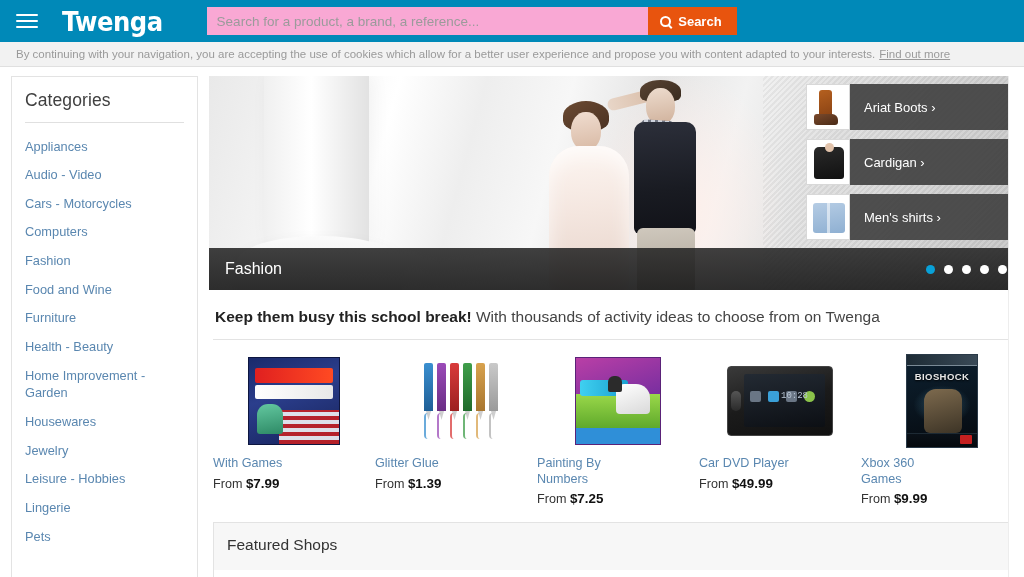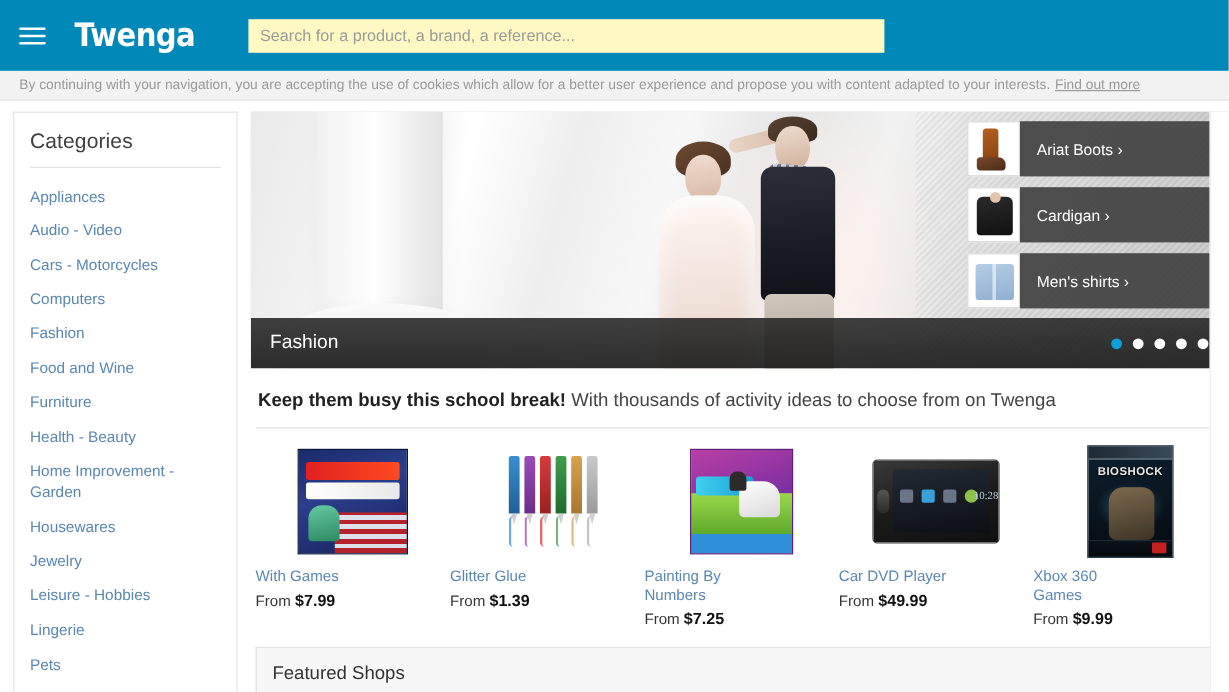--- a/index.html
+++ b/index.html
@@ -13,7 +13,7 @@
 
   
   .header {
-    height: 59px;
+    height: 42px;
     background: #0089b8;
     display: flex;
     align-items: center;

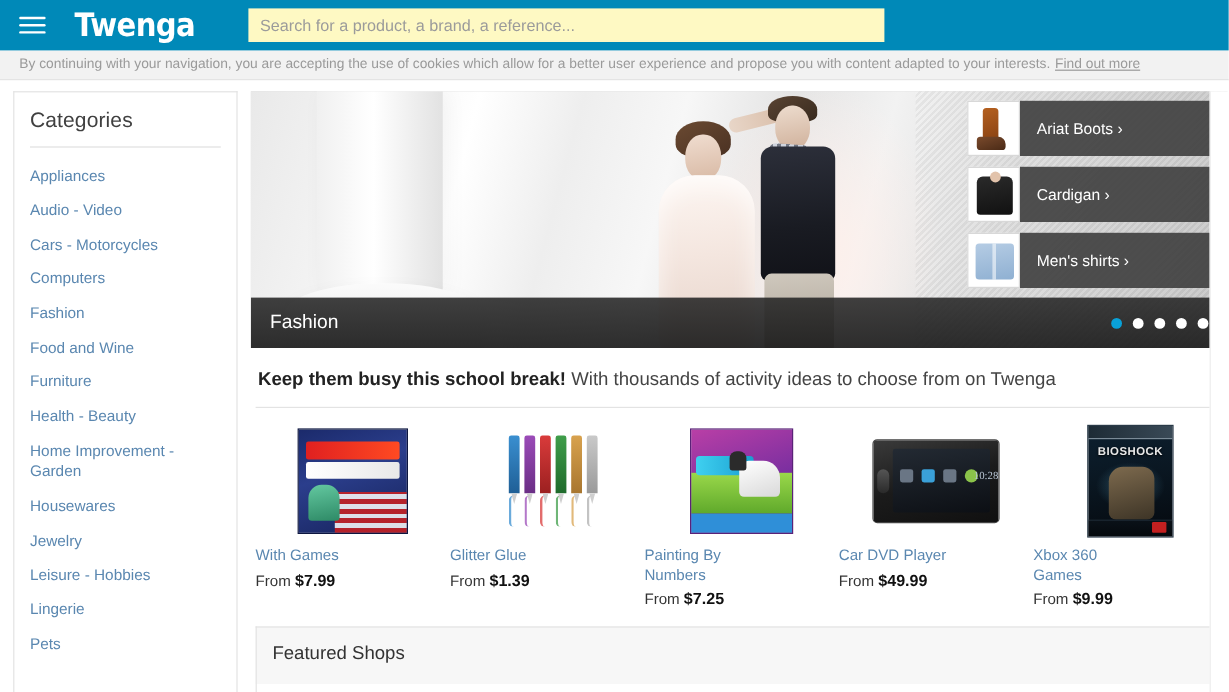--- a/index.html
+++ b/index.html
@@ -55,7 +55,7 @@
     padding: 0 10px;
     font-size: 13.5px;
     color: #333;
-    background: #fef9c3;
+    background: #f9a8d4;
     font-family: "Liberation Sans", sans-serif;
   }
   .searchinput::placeholder { color: #9b9b9b; }

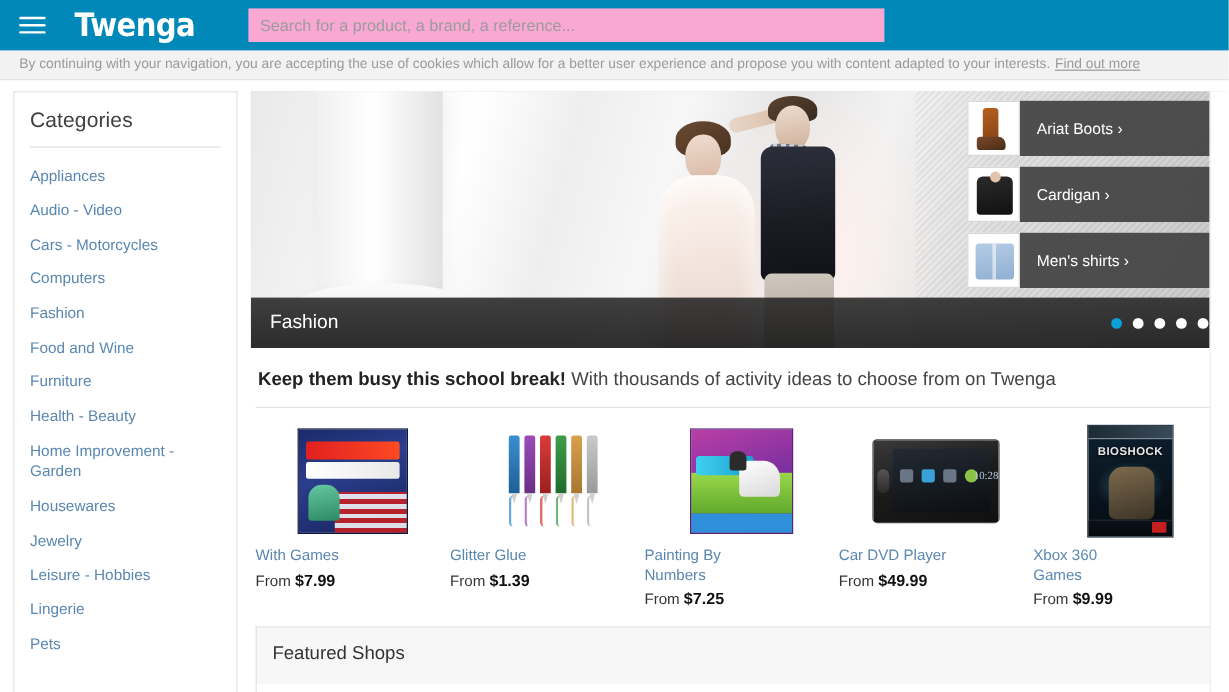--- a/index.html
+++ b/index.html
@@ -600,6 +600,10 @@
   <div class="logo">Twenga</div>
   <div class="searchwrap">
     <input class="searchinput" type="text" placeholder="Search for a product, a brand, a reference..." style="">
+    <button class="searchbtn">
+      <span class="mag"></span>
+      <span>Search</span>
+    </button>
   </div>
 </div>
 

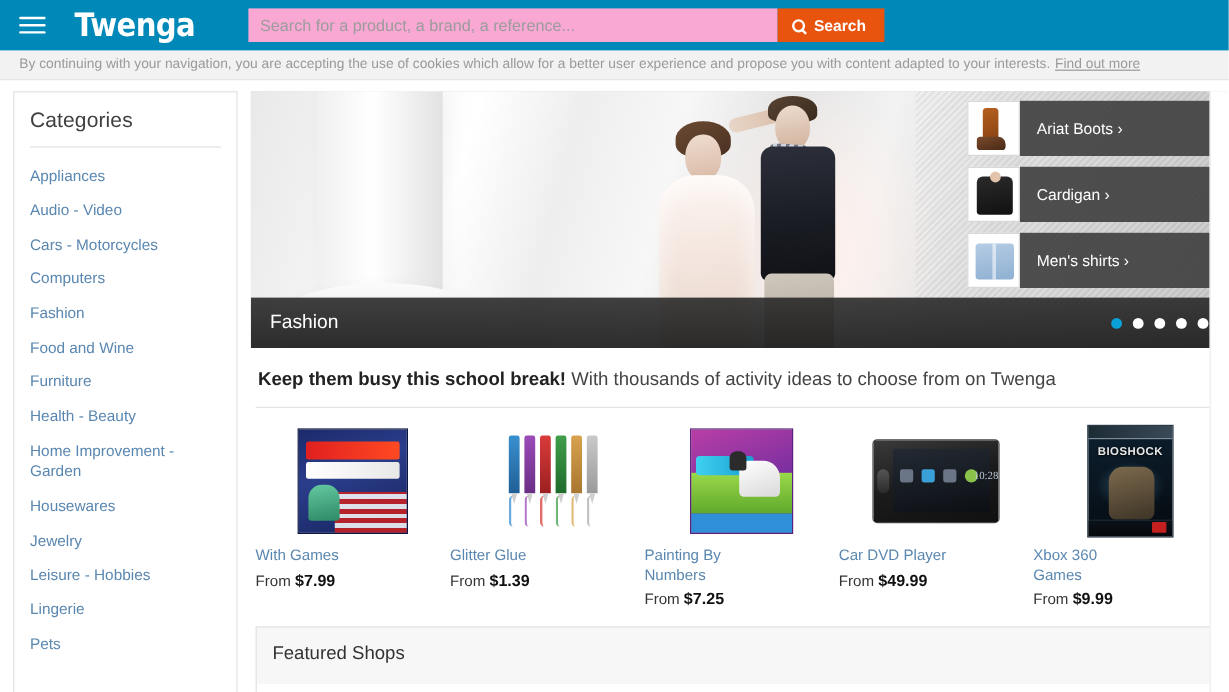--- a/index.html
+++ b/index.html
@@ -503,9 +503,9 @@
   .art-dvd .icn.g { background: #8bc34a; border-radius: 50%; }
   .art-dvd .icn.b { background: #3aa0d8; }
   .art-dvd .clock {
-    position: absolute; right: 0; top: 24px;
+    position: absolute; right: 24px; top: 24px;
     color: #b9c6d4; font-size: 9px;
-    font-family: Liberation Serif, serif;
+    font-family: Liberation Mono, monospace;
   }
   .art-dvd .knob {
     position: absolute; left: 3px; top: 24px;

